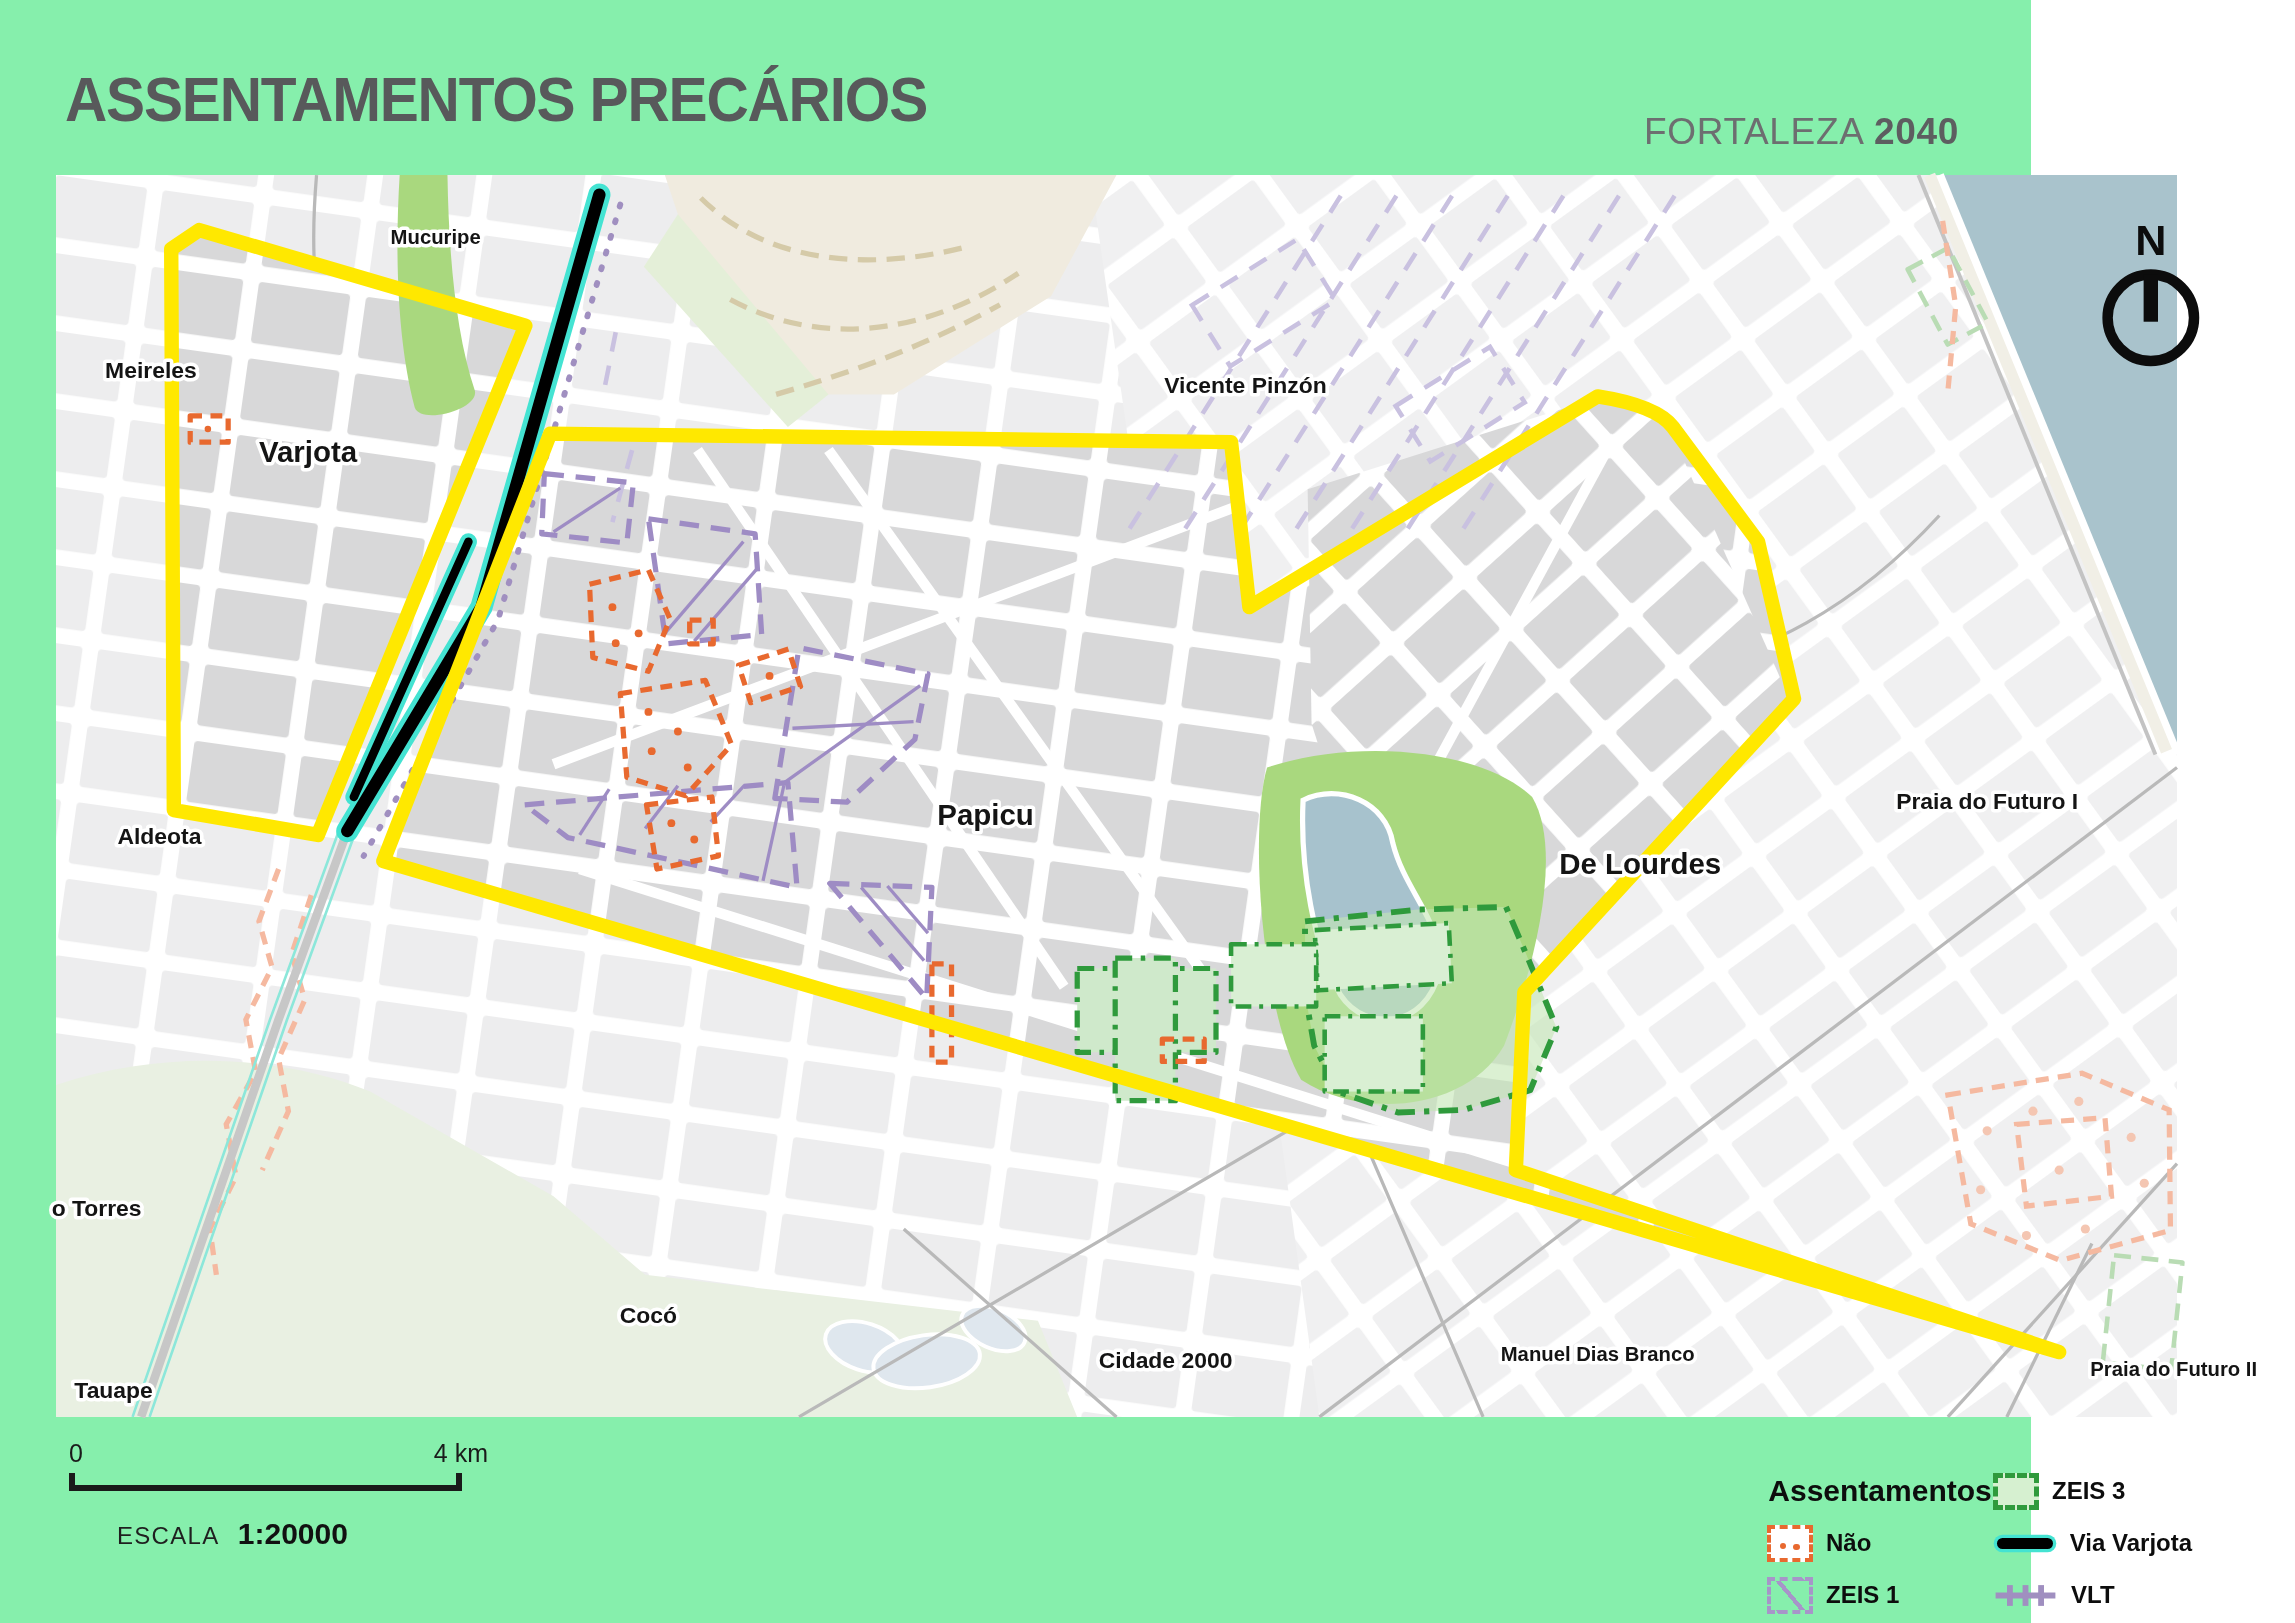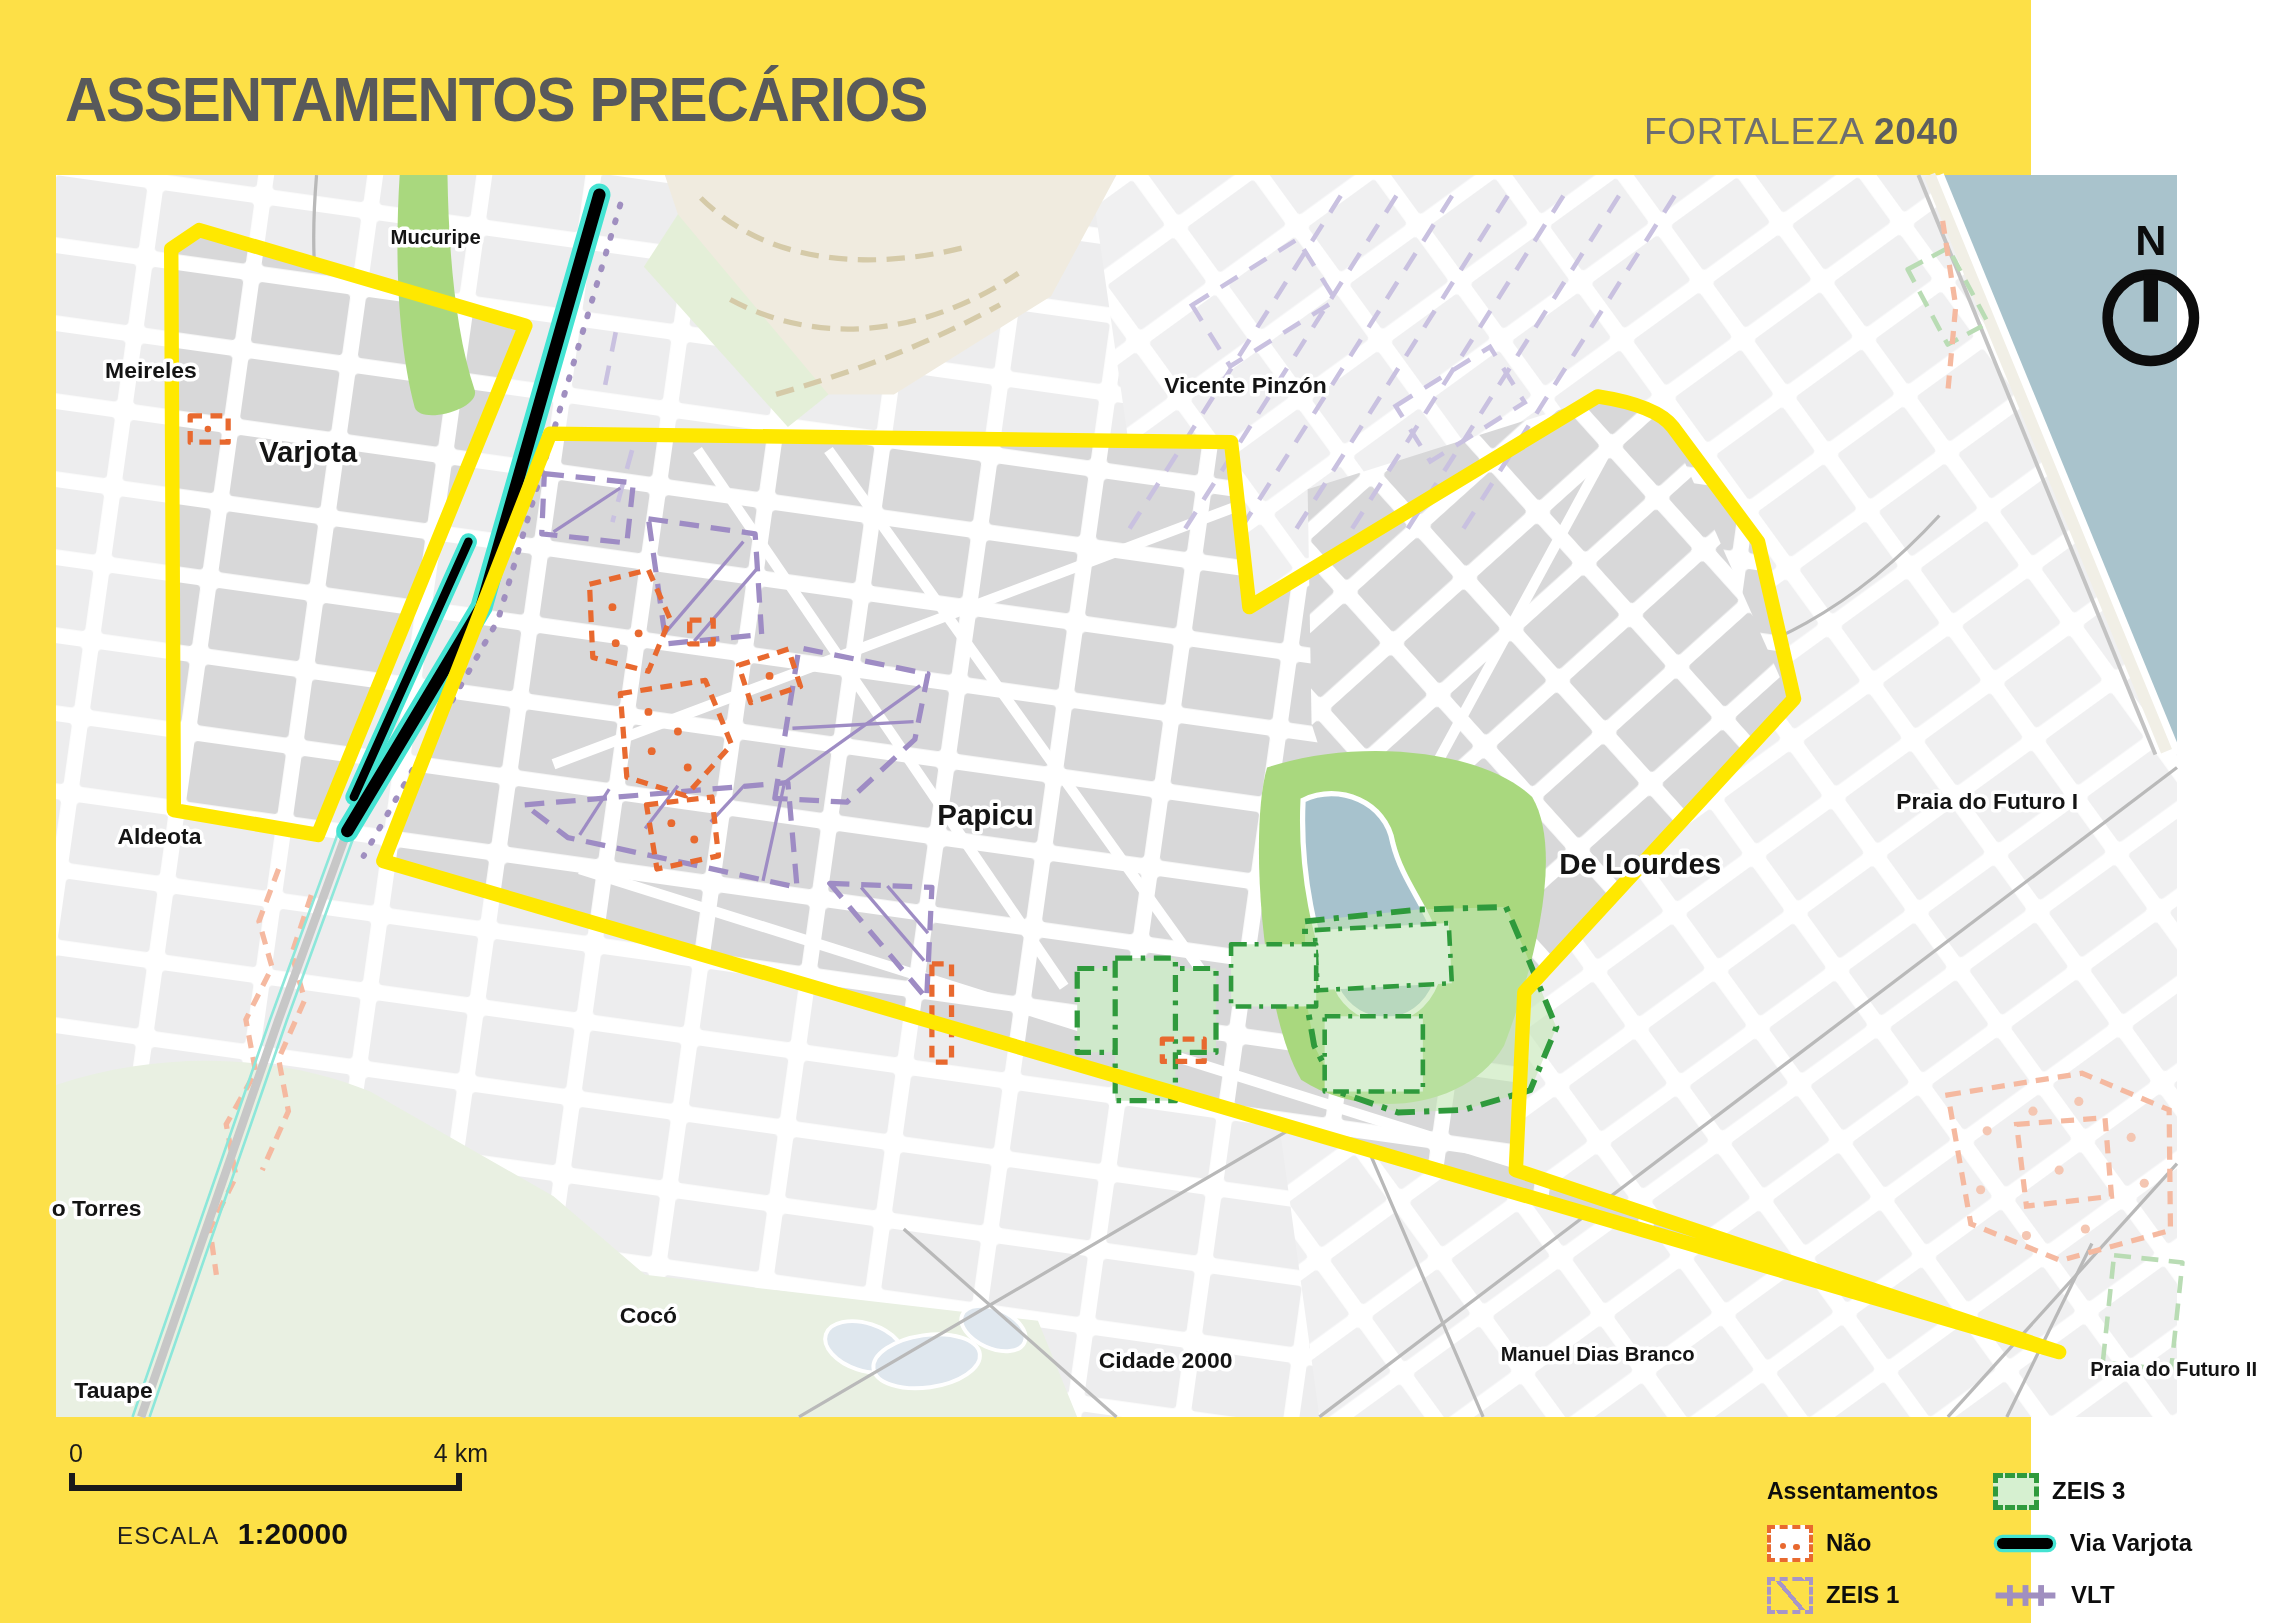--- a/index.html
+++ b/index.html
@@ -4,7 +4,7 @@
 <style>
   html,body{margin:0;padding:0;background:#ffffff;width:2295px;height:1623px;overflow:hidden;
             font-family:"Liberation Sans", sans-serif;}
-  .page{position:relative;width:2031px;height:1623px;background:#fde047;}
+  .page{position:relative;width:2031px;height:1623px;background:#86efac;}
 
   
   .title{position:absolute;left:65px;top:63px;font-size:63px;font-weight:700;color:#58595b;

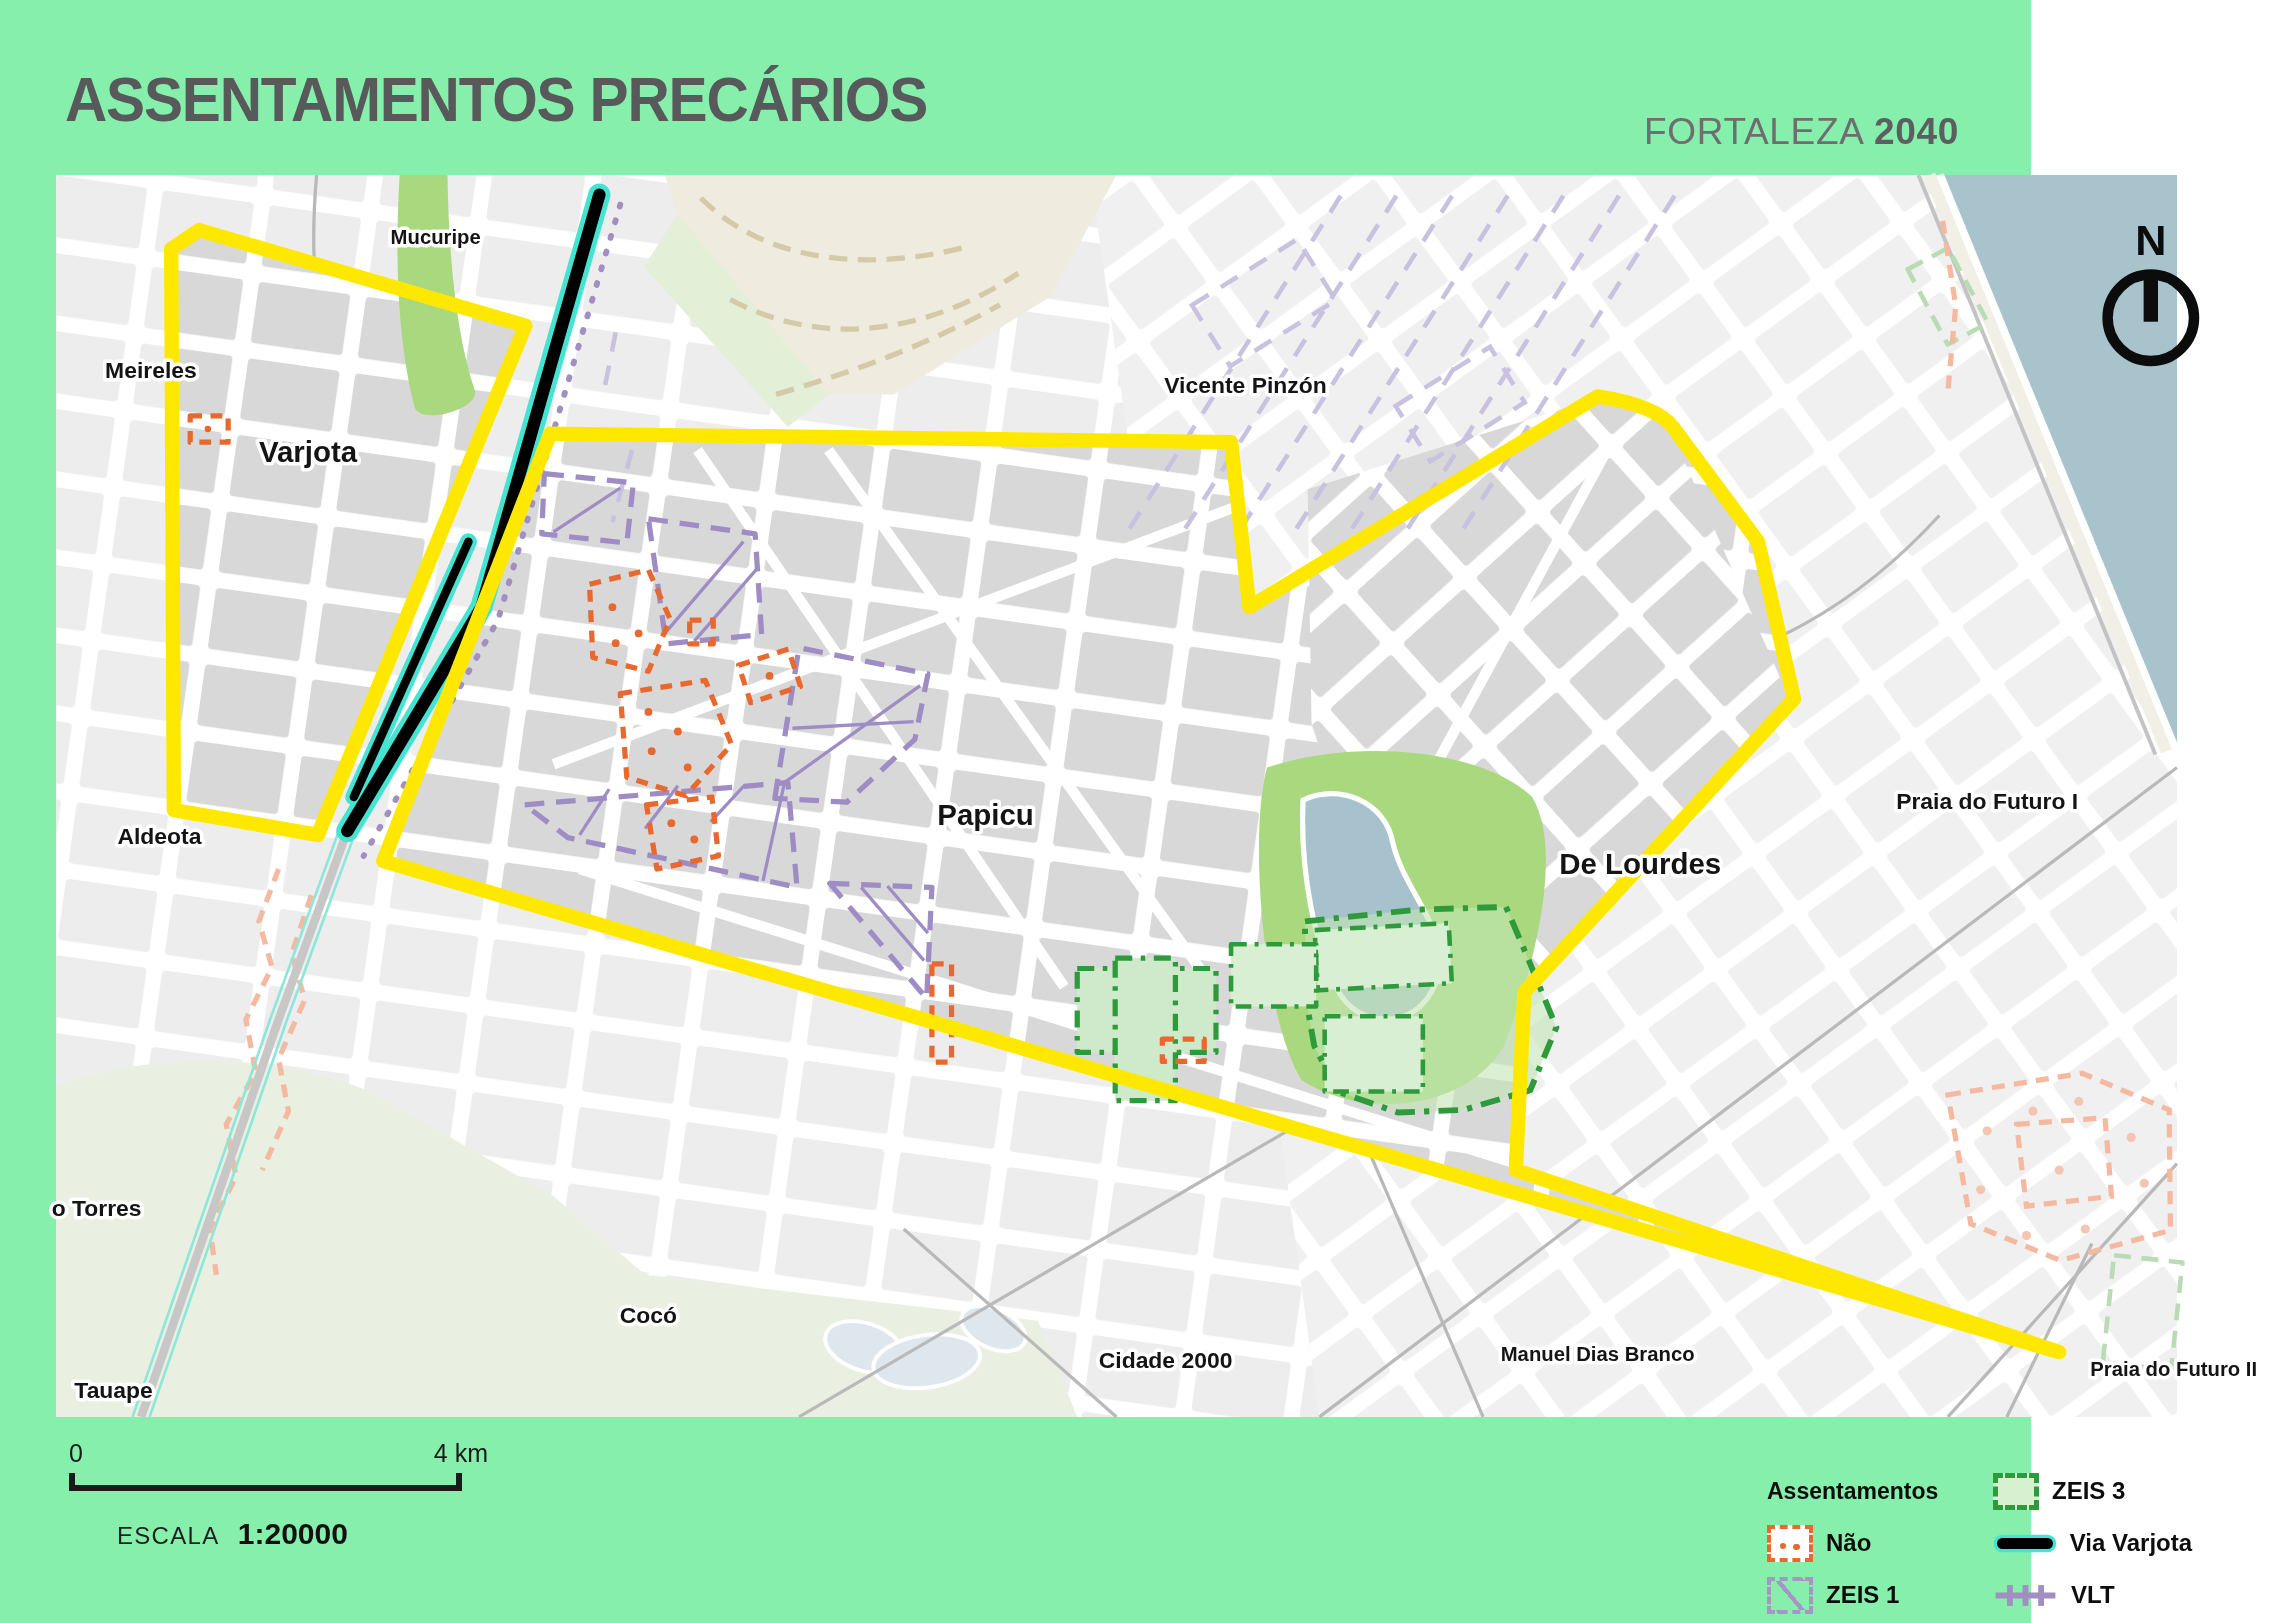--- a/index.html
+++ b/index.html
@@ -33,7 +33,7 @@
   
   .legend{position:absolute;left:1767px;top:1465px;display:grid;
           grid-template-columns:226px 308px;grid-auto-rows:52px;align-items:center;}
-  .legend .hdr{font-size:23px;font-weight:700;color:#0d0d0d;}
+  .legend .hdr{font-size:30px;font-weight:700;color:#0d0d0d;text-align:center;}
   .litem{display:flex;align-items:center;gap:13px;}
   .litem .txt{font-size:24px;font-weight:700;color:#0d0d0d;white-space:nowrap;}
   .sw{box-sizing:border-box;width:46px;height:37px;background:#fff;position:relative;flex:0 0 auto;}

